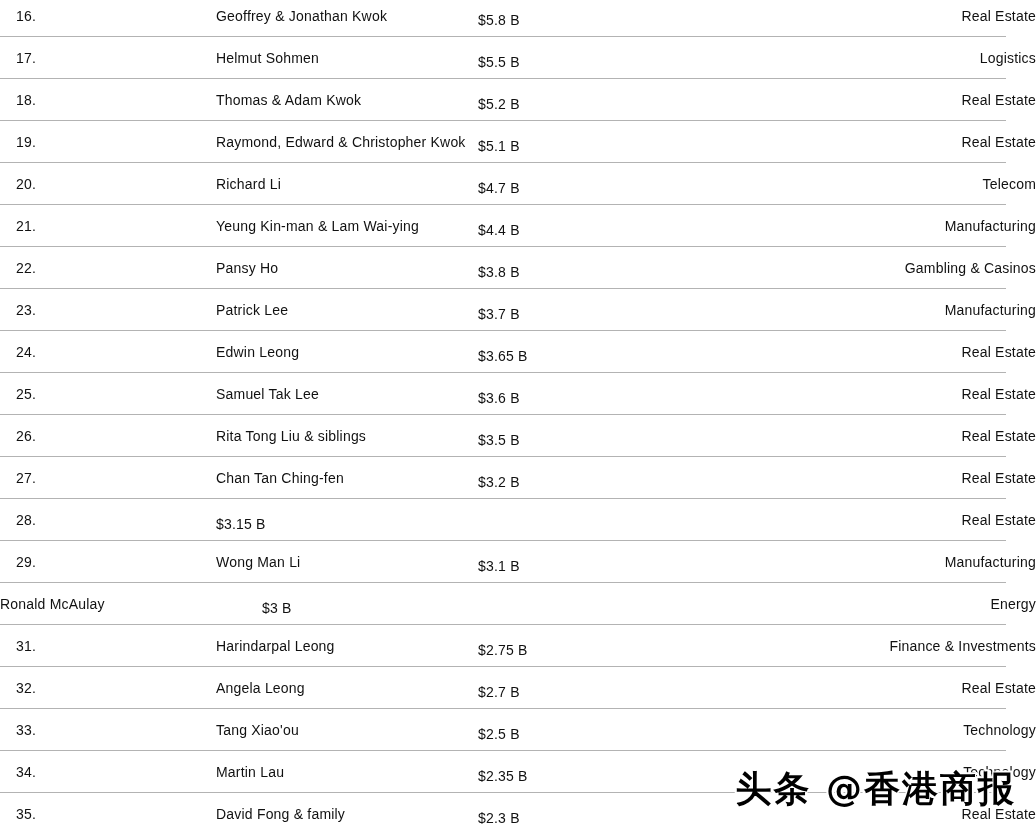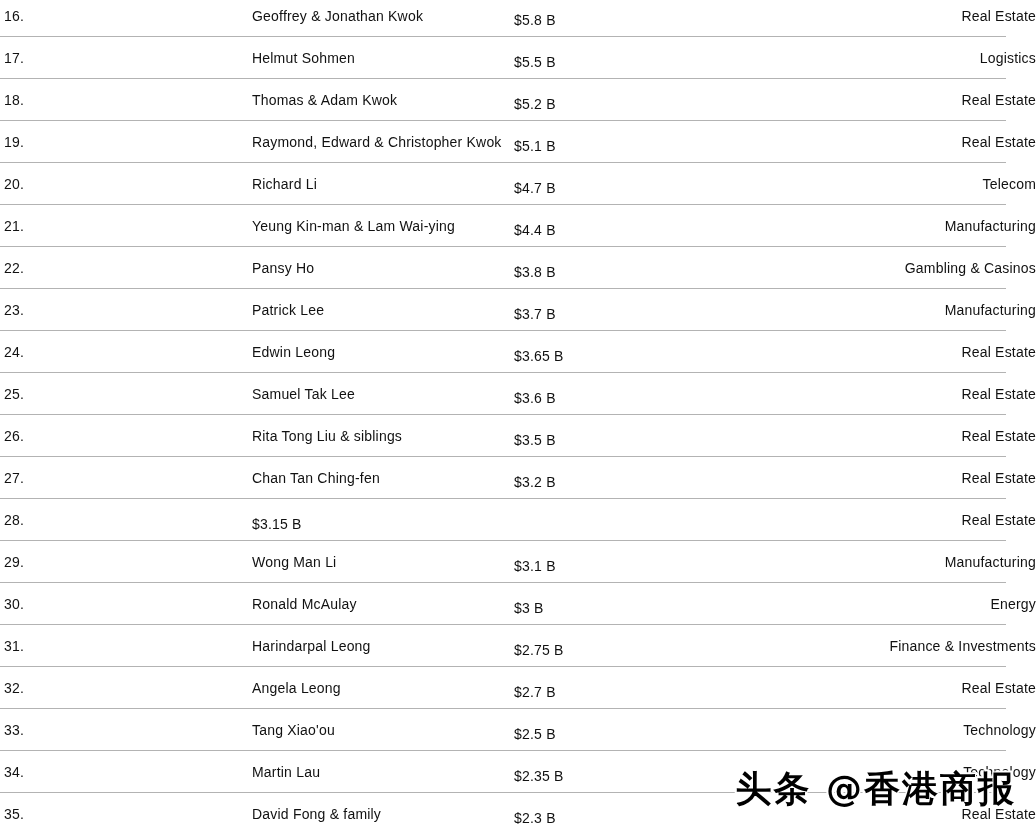--- a/index.html
+++ b/index.html
@@ -44,7 +44,7 @@
     white-space: nowrap;
     box-sizing: border-box;
   }
-  .cell.rank     { width: 252px; padding-left: 4px; }
+  .cell.rank     { width: 216px; padding-left: 16px; }
   .cell.name     { width: 262px; }
   .cell.value    { width: 249px; margin-top: 8px; }
   .cell.industry { flex: 1; text-align: right; }

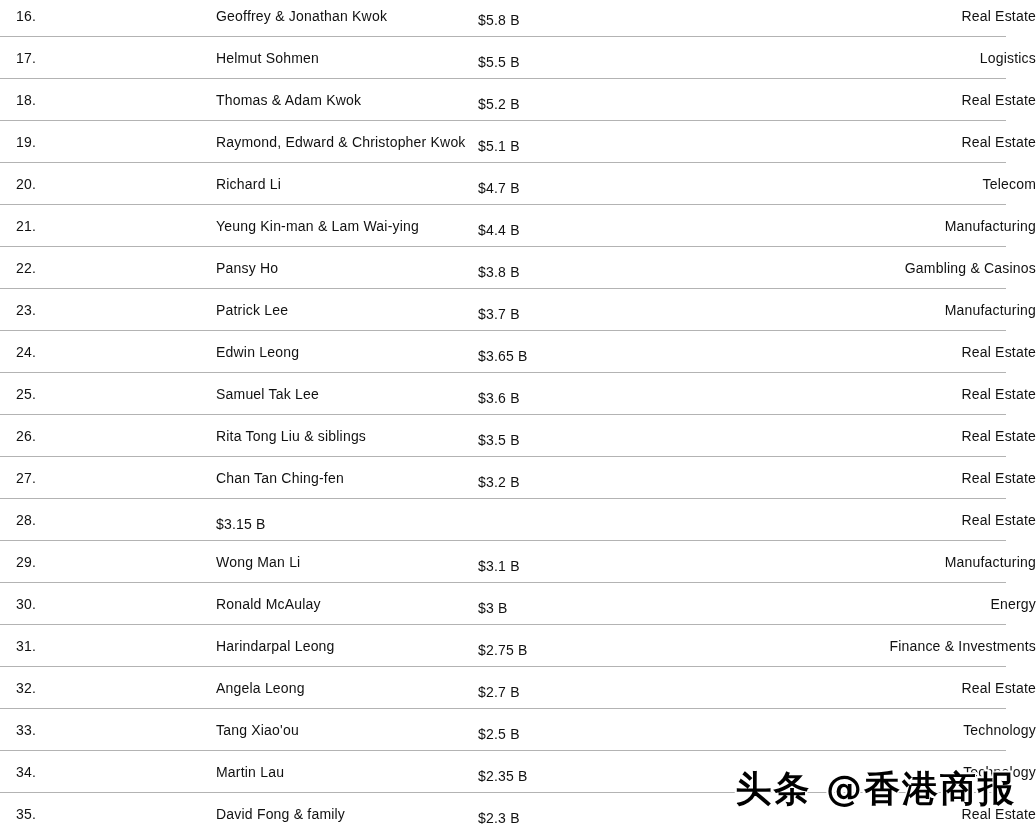--- a/index.html
+++ b/index.html
@@ -155,7 +155,6 @@
       <div class="cell industry">Manufacturing</div>
     </div>
     <div class="row">
-      <div class="cell rank">30.</div>
       <div class="cell name">Ronald McAulay</div>
       <div class="cell value">$3 B</div>
       <div class="cell industry">Energy</div>

